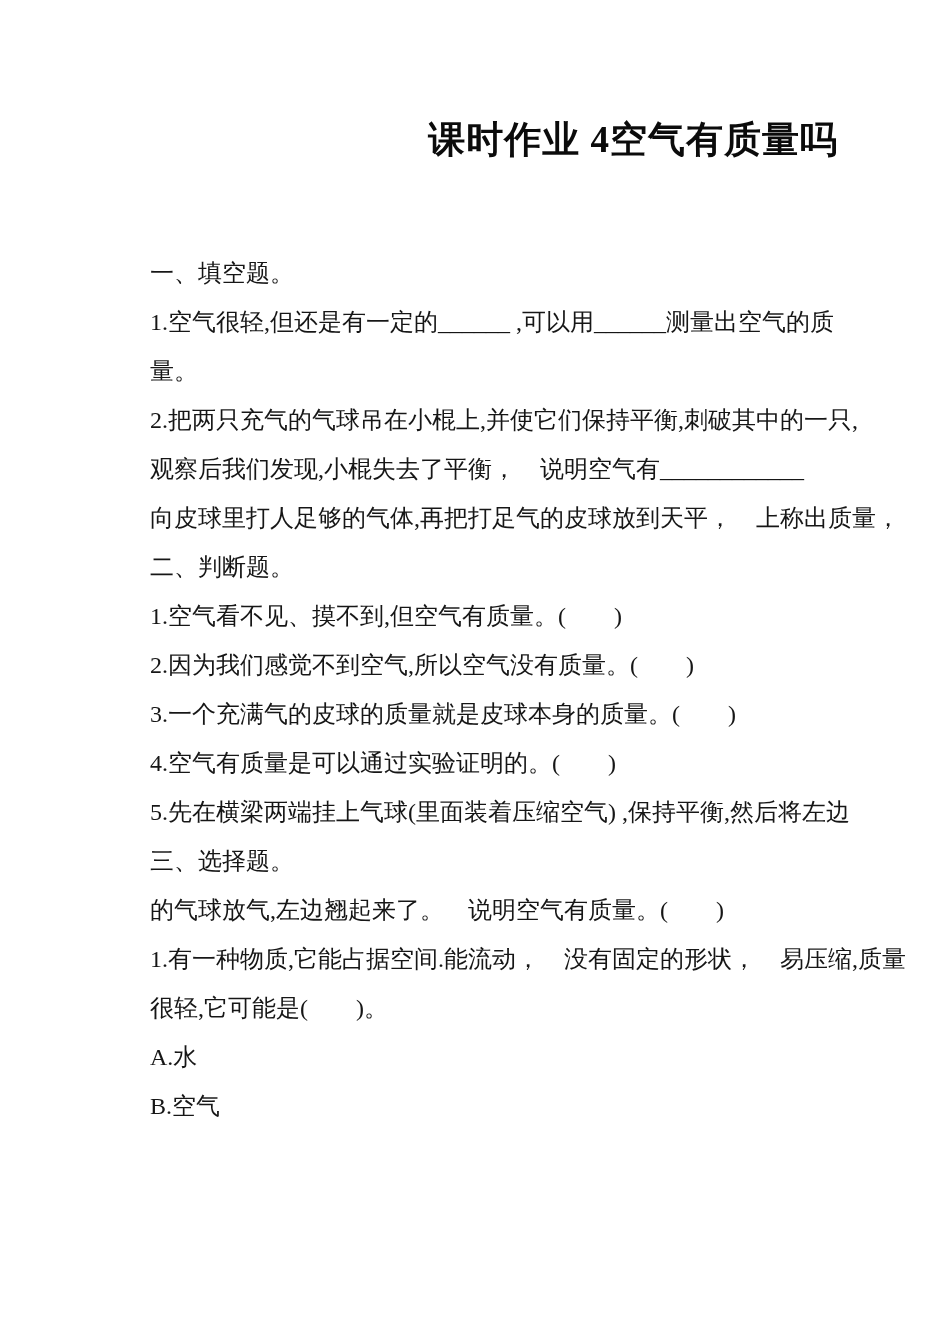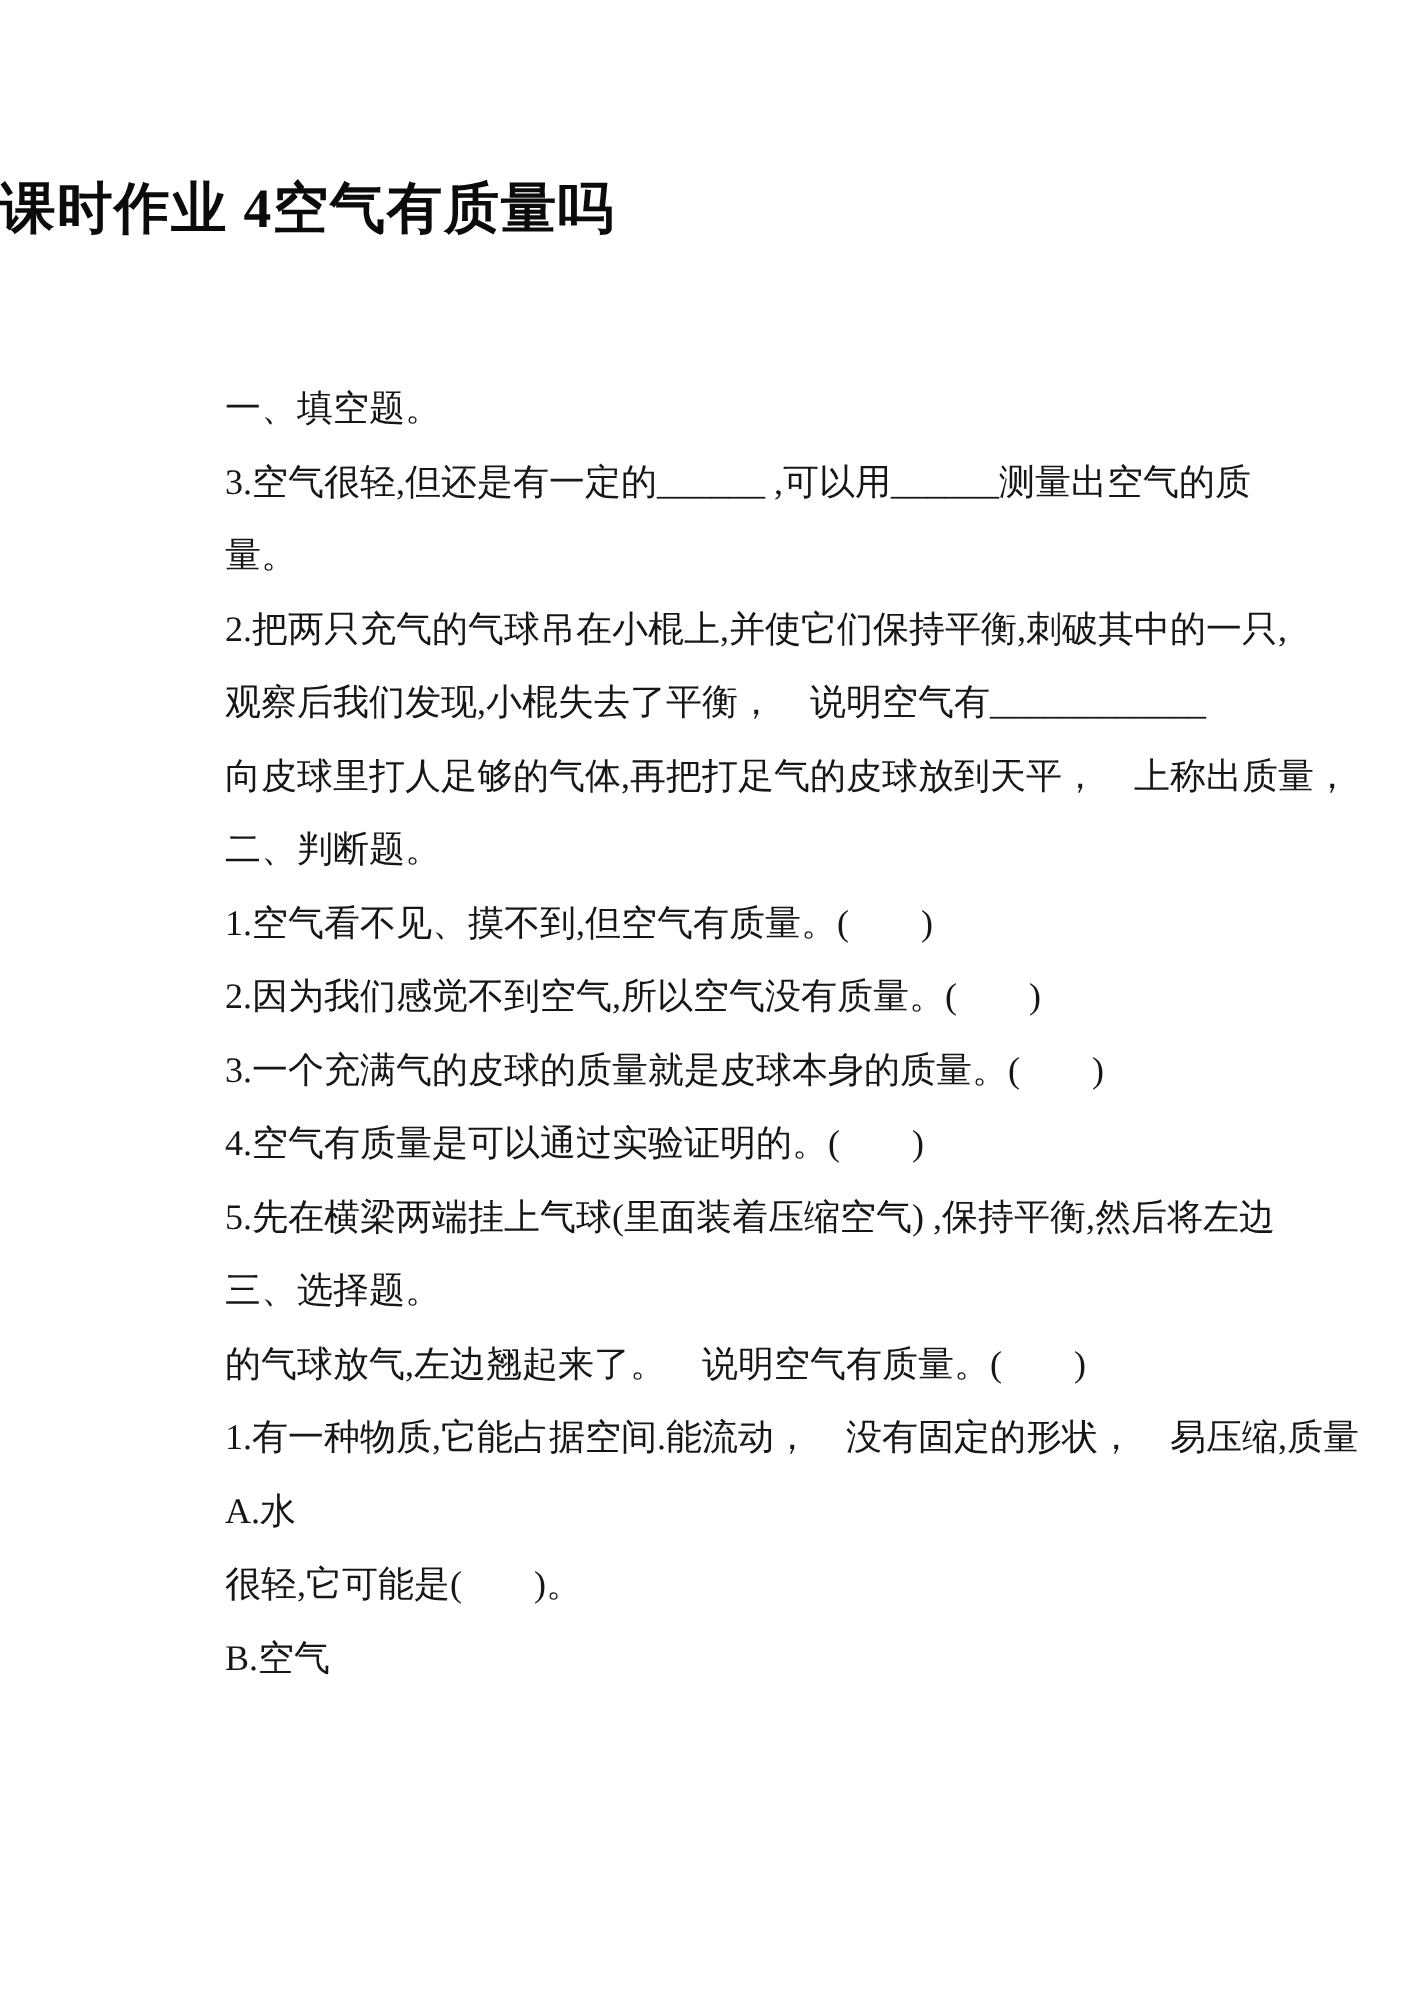--- a/index.html
+++ b/index.html
@@ -26,7 +26,7 @@
     left: 0;
     width: 838px;
     margin: 0;
-    text-align: left;
+    text-align: right;
     font-size: 37px;
     font-weight: bold;
     line-height: 52px;

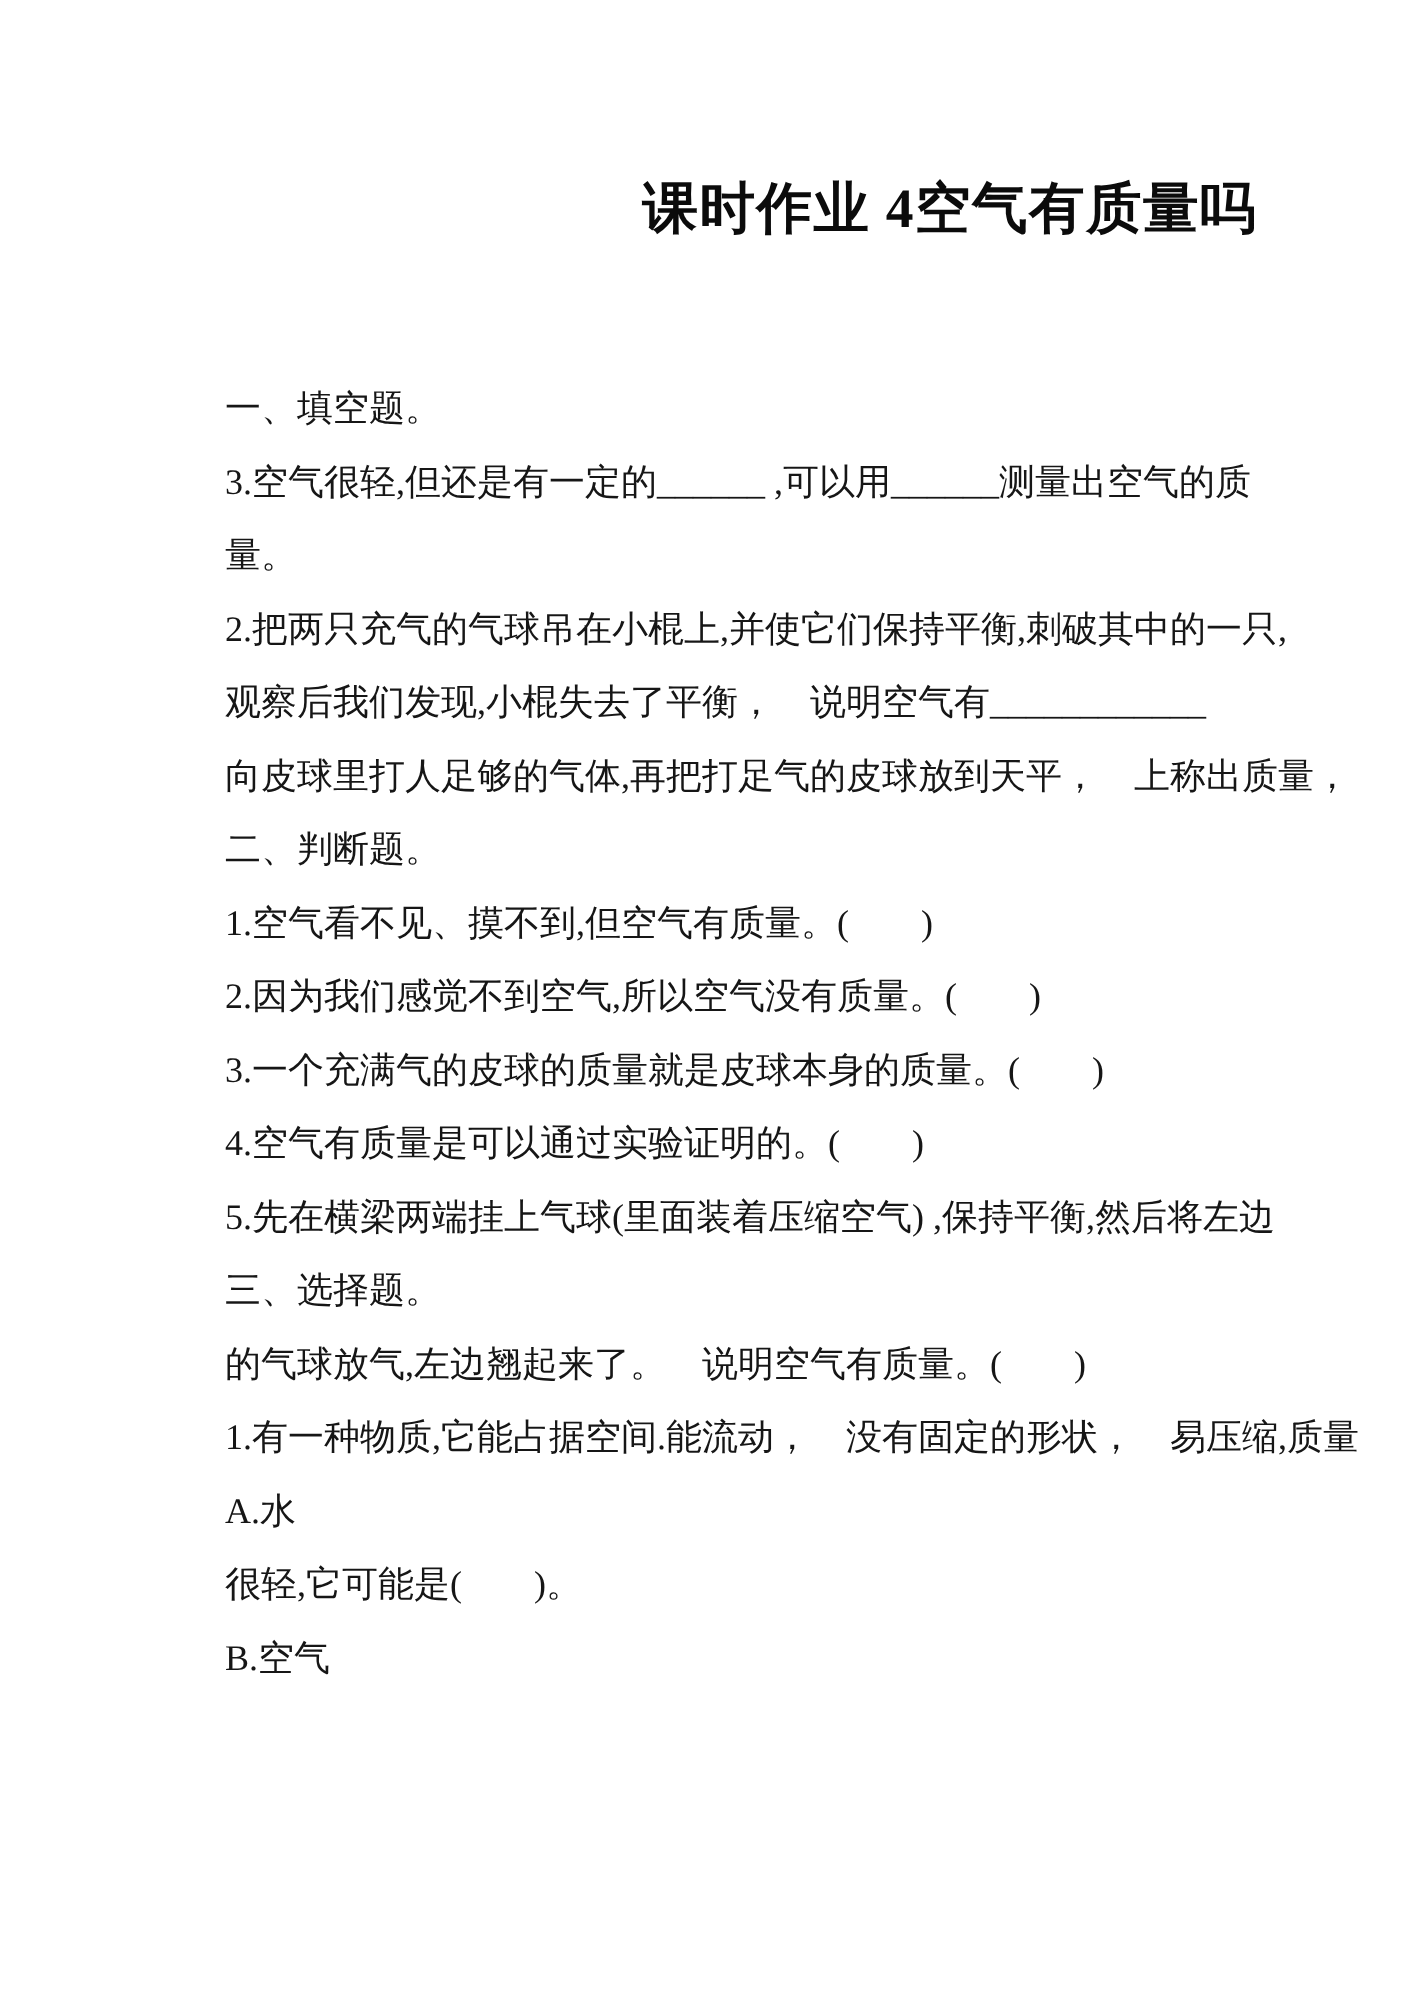--- a/index.html
+++ b/index.html
@@ -56,7 +56,7 @@
 
   <div class="doc-body">
     <div class="line">一、填空题。</div>
-    <div class="line">3.空气很轻,但还是有一定的______ ,可以用______测量出空气的质</div>
+    <div class="line">1.空气很轻,但还是有一定的______ ,可以用______测量出空气的质</div>
     <div class="line">量。</div>
     <div class="line">2.把两只充气的气球吊在小棍上,并使它们保持平衡,刺破其中的一只,</div>
     <div class="line">观察后我们发现,小棍失去了平衡，　说明空气有____________</div>

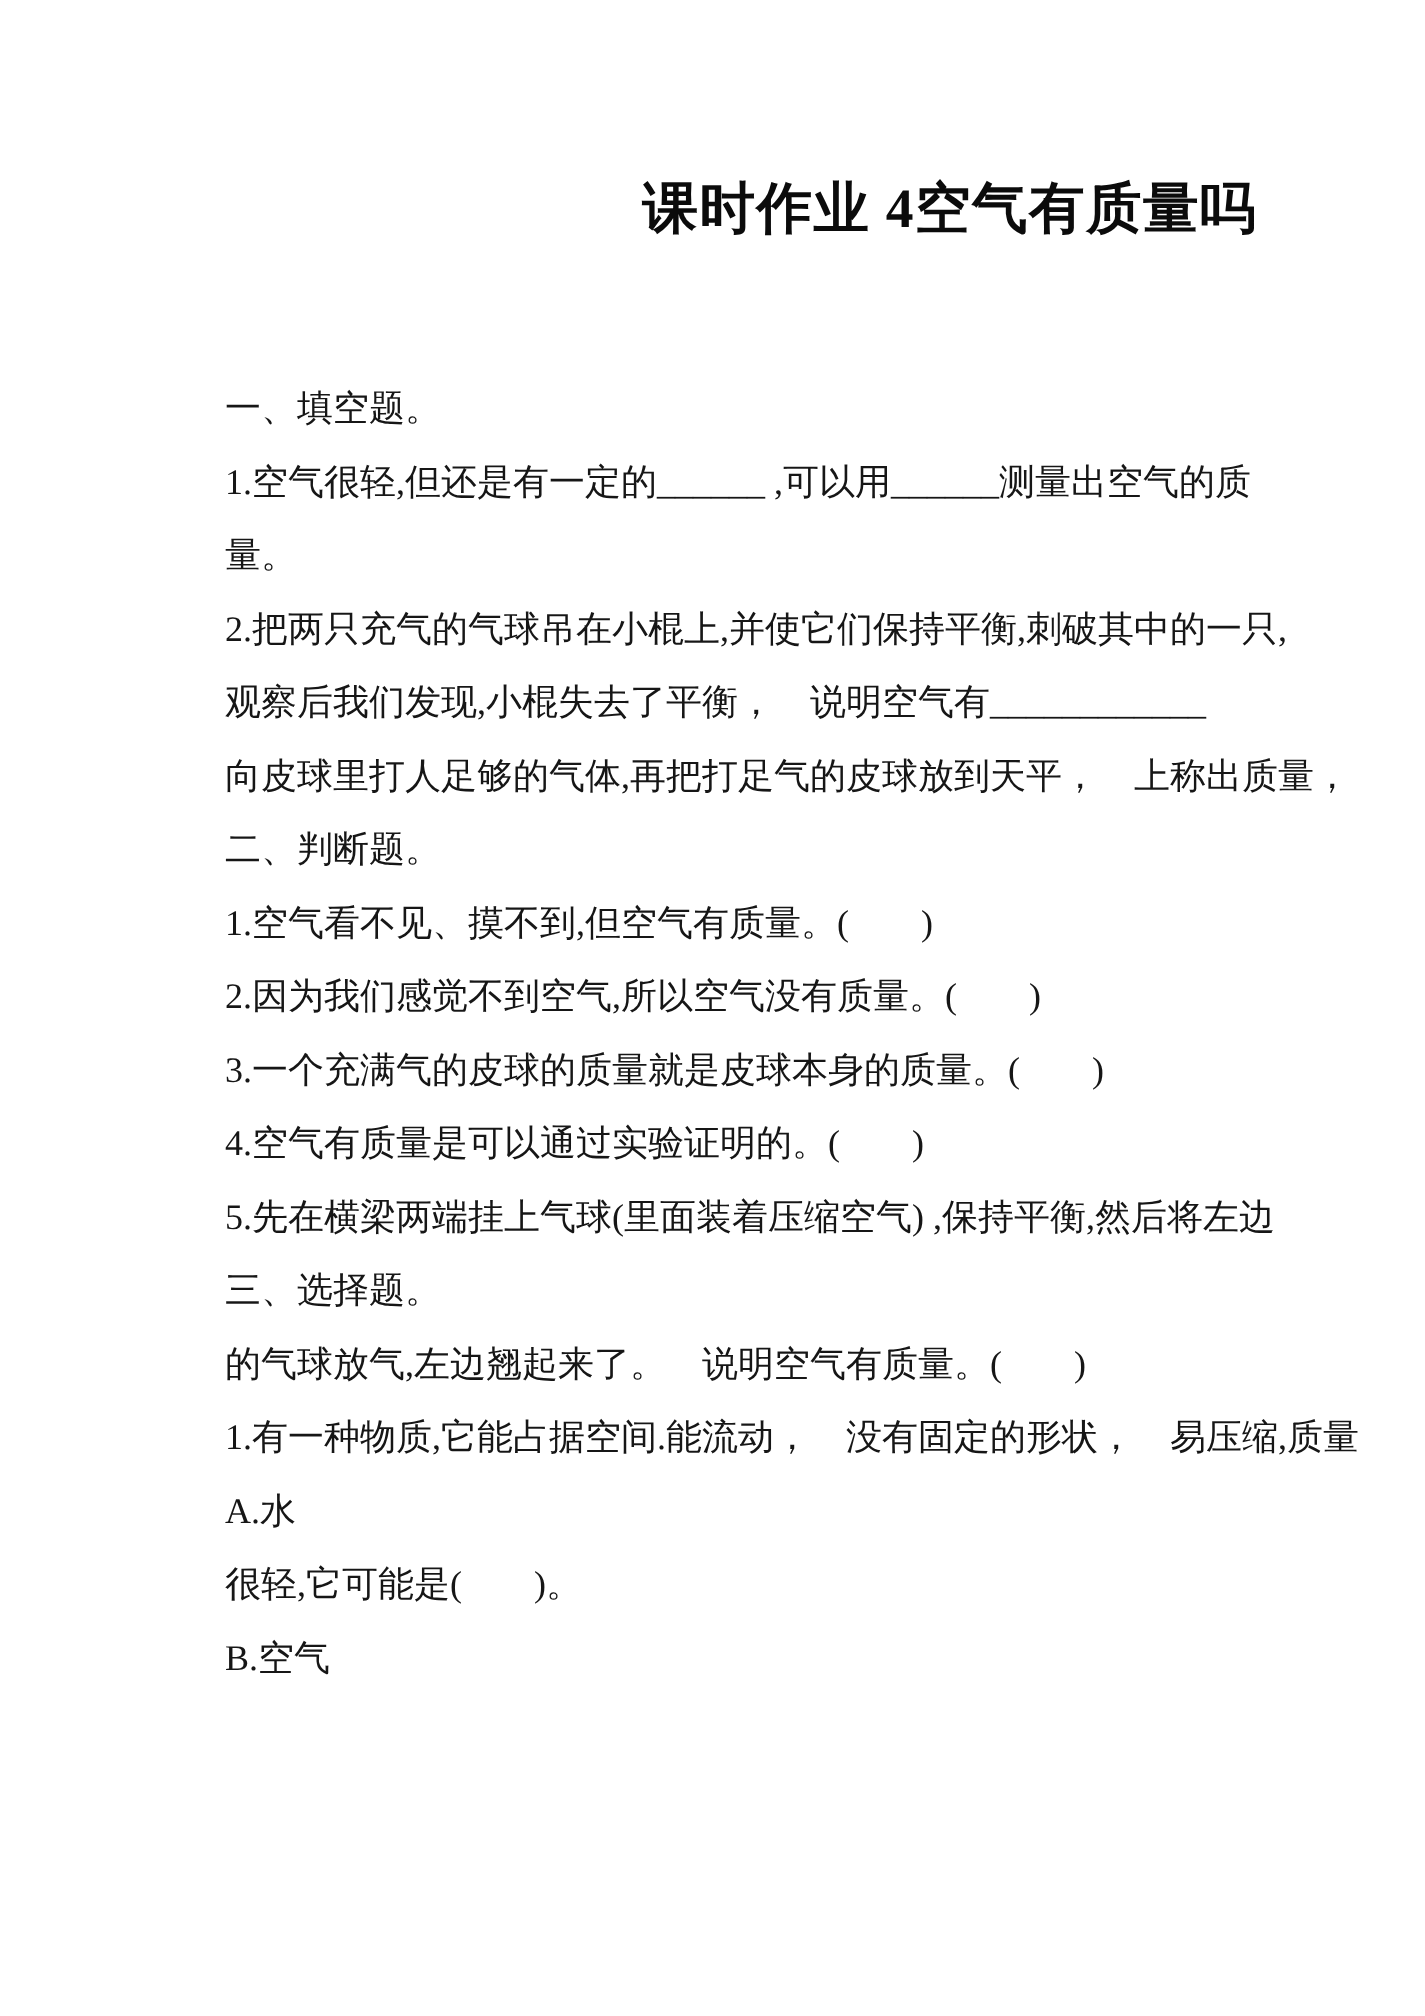--- a/index.html
+++ b/index.html
@@ -70,8 +70,8 @@
     <div class="line">三、选择题。</div>
     <div class="line">的气球放气,左边翘起来了。　说明空气有质量。(　　)</div>
     <div class="line">1.有一种物质,它能占据空间.能流动，　没有固定的形状，　易压缩,质量</div>
+    <div class="line">很轻,它可能是(　　)。</div>
     <div class="line">A.水</div>
-    <div class="line">很轻,它可能是(　　)。</div>
     <div class="line">B.空气</div>
   </div>
 

